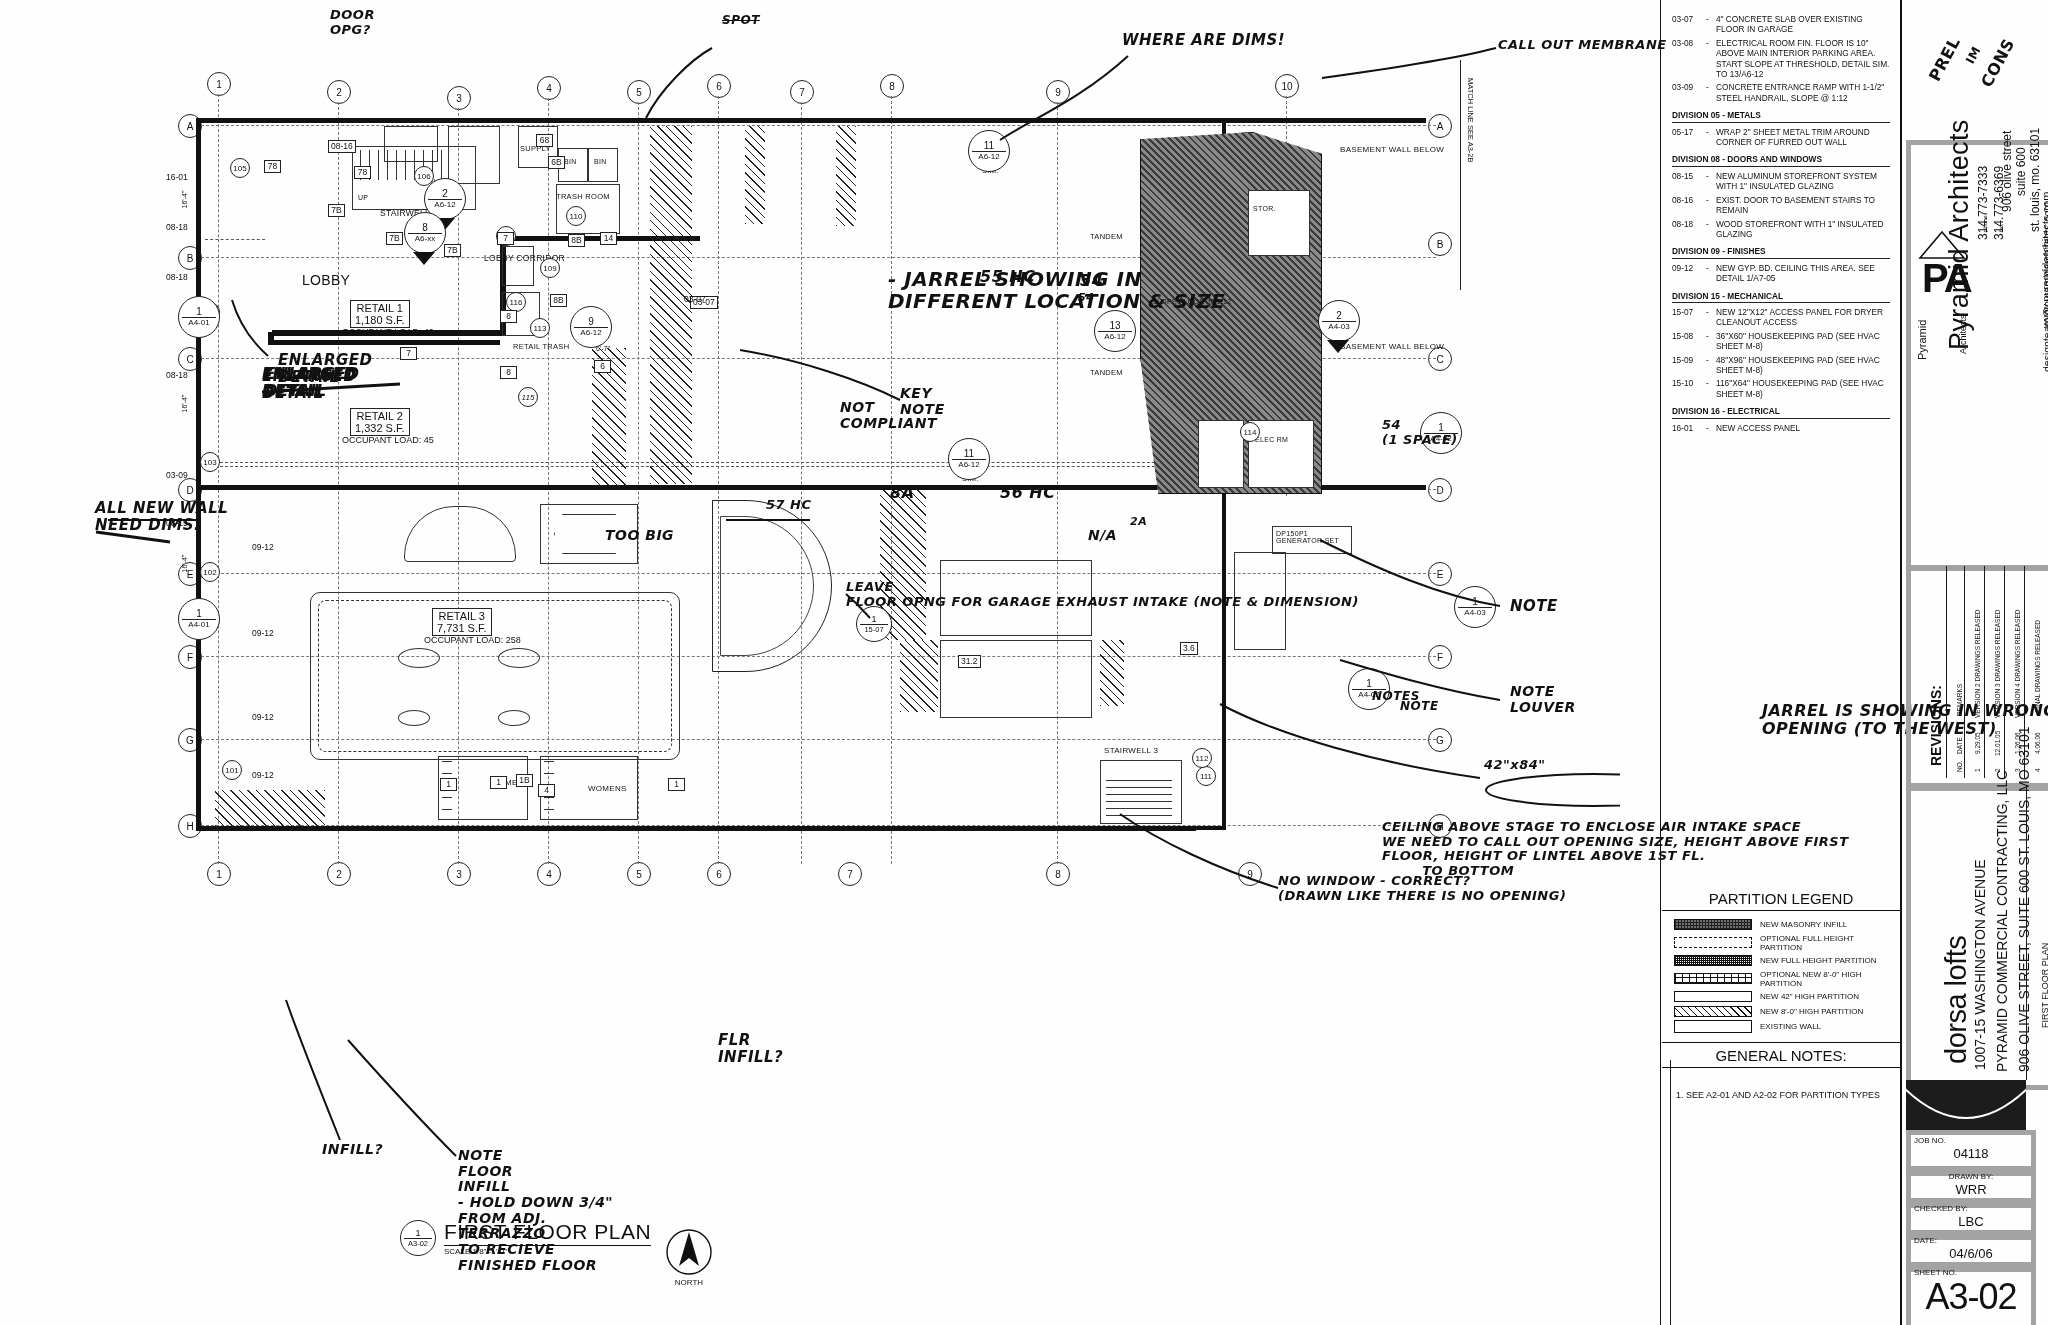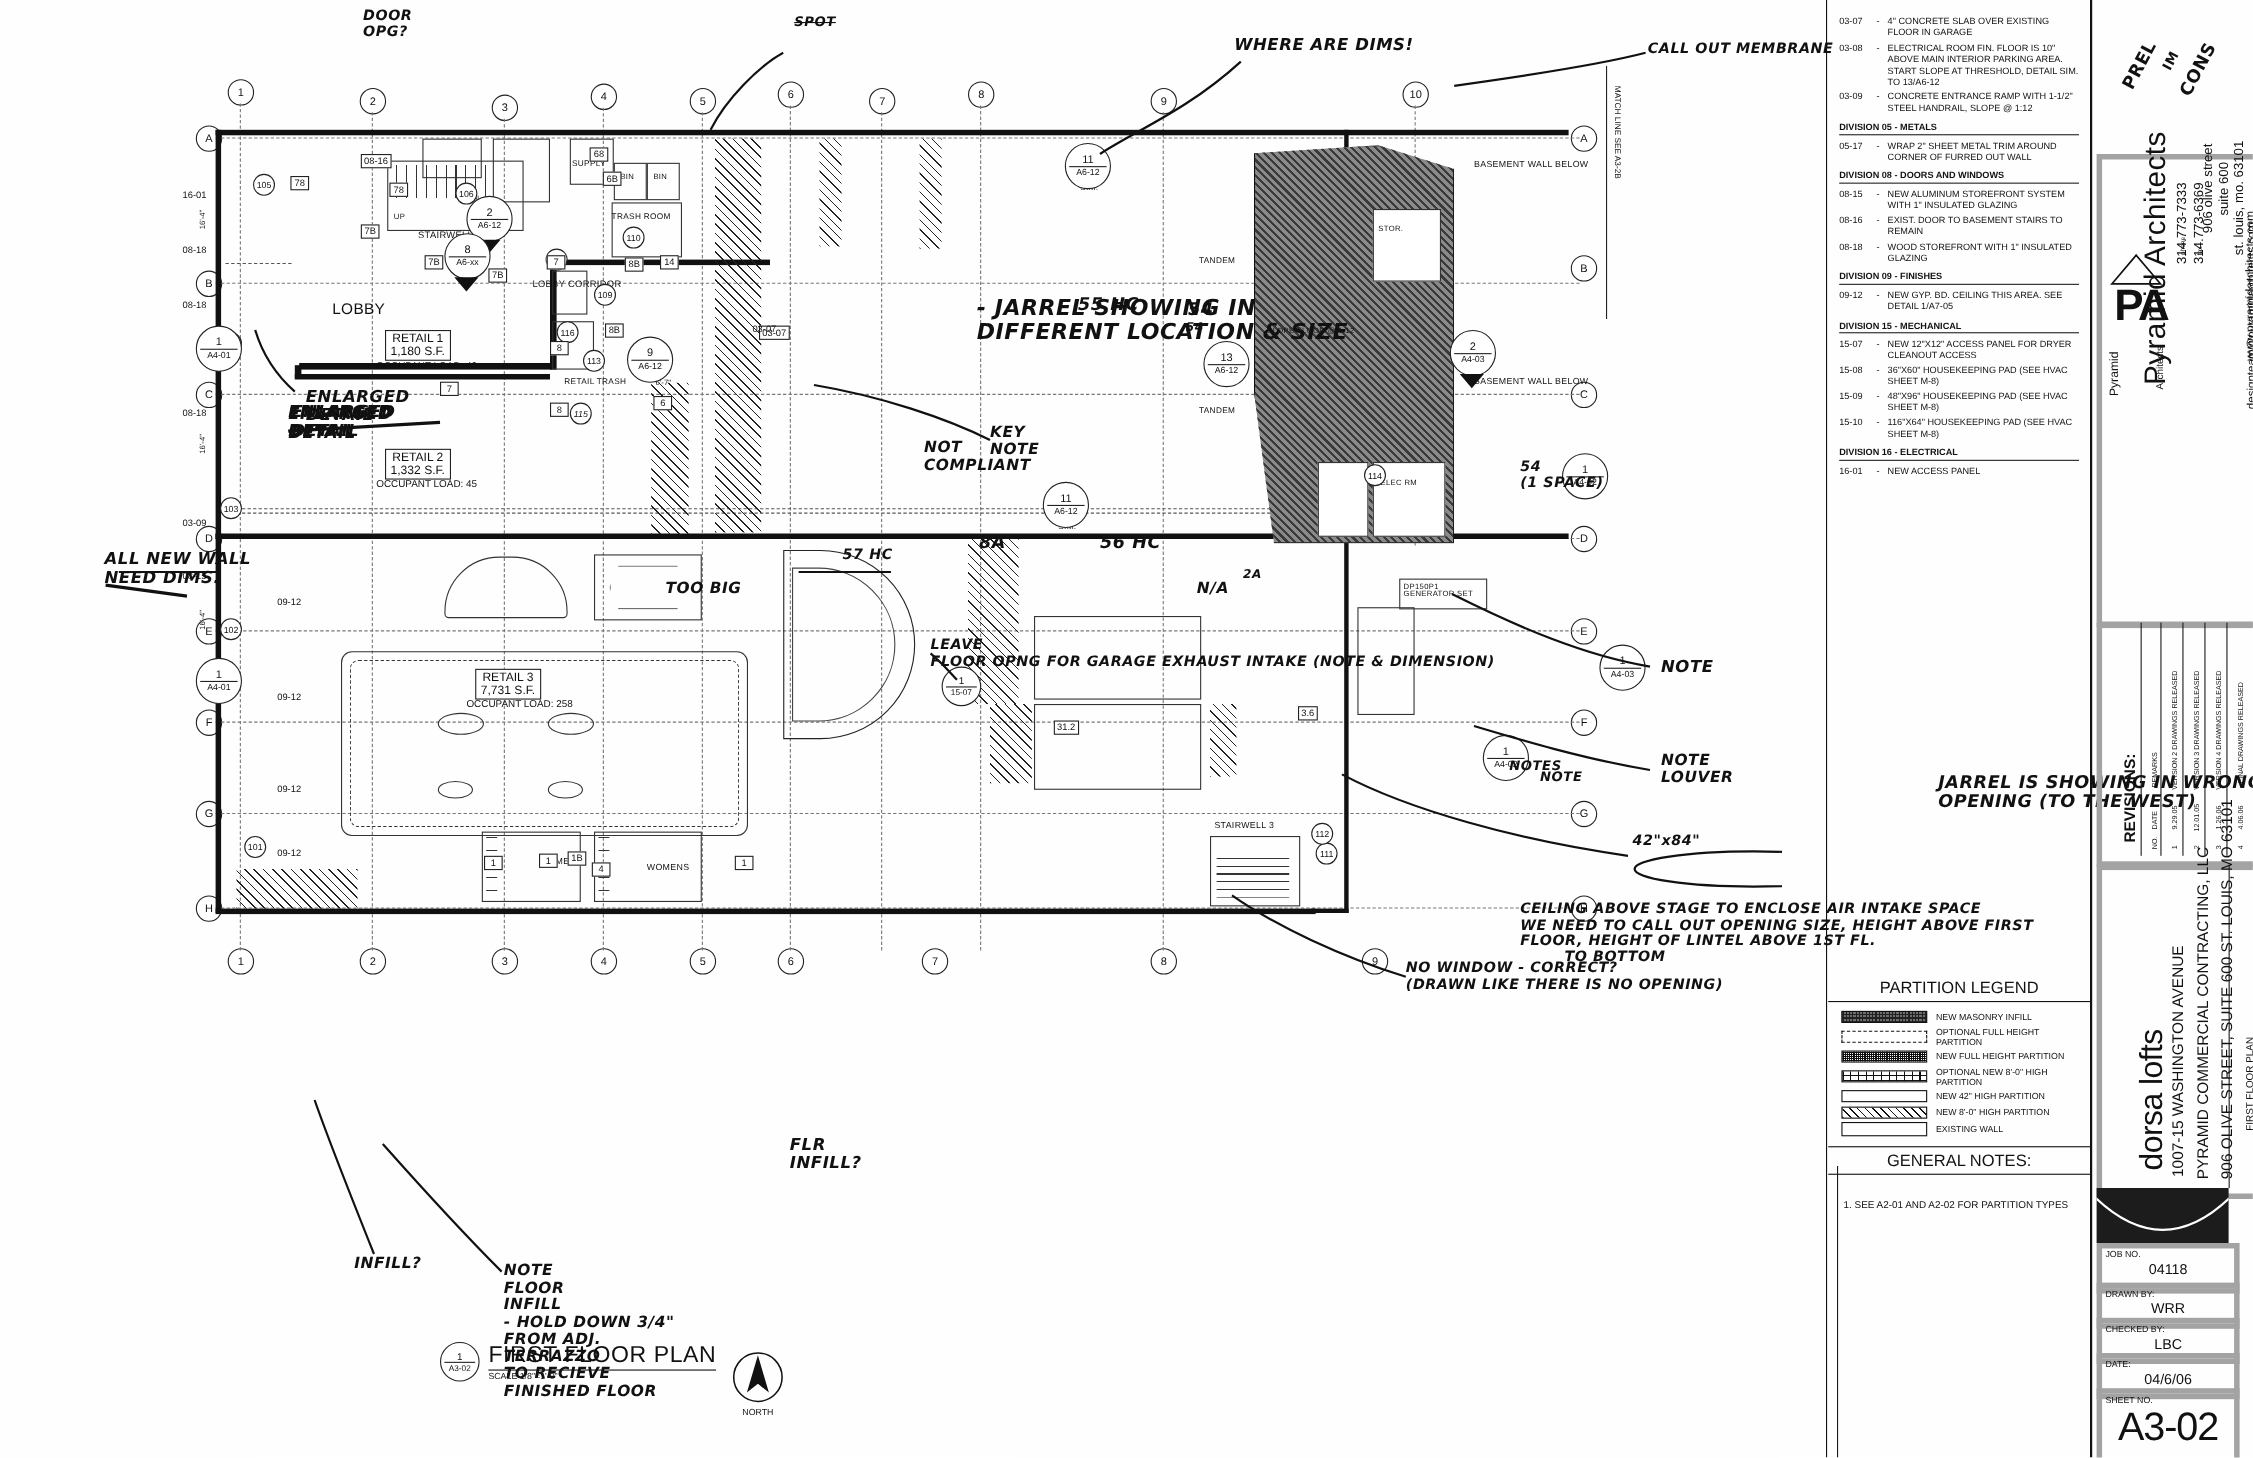--- a/index.html
+++ b/index.html
@@ -296,7 +296,7 @@
     <div class="kncirc" style="left:1196px;top:766px;">111</div>
     <div class="kncirc" style="left:1192px;top:748px;">112</div>
     <div class="kncirc" style="left:530px;top:318px;">113</div>
-    <div class="kncirc" style="left:518px;top:366px;font-style:italic;">115</div>
+    <div class="kncirc" style="left:518px;top:387px;font-style:italic;">115</div>
     <div class="kncirc" style="left:506px;top:292px;">116</div>
     <div class="kncirc" style="left:1240px;top:422px;">114</div>
 

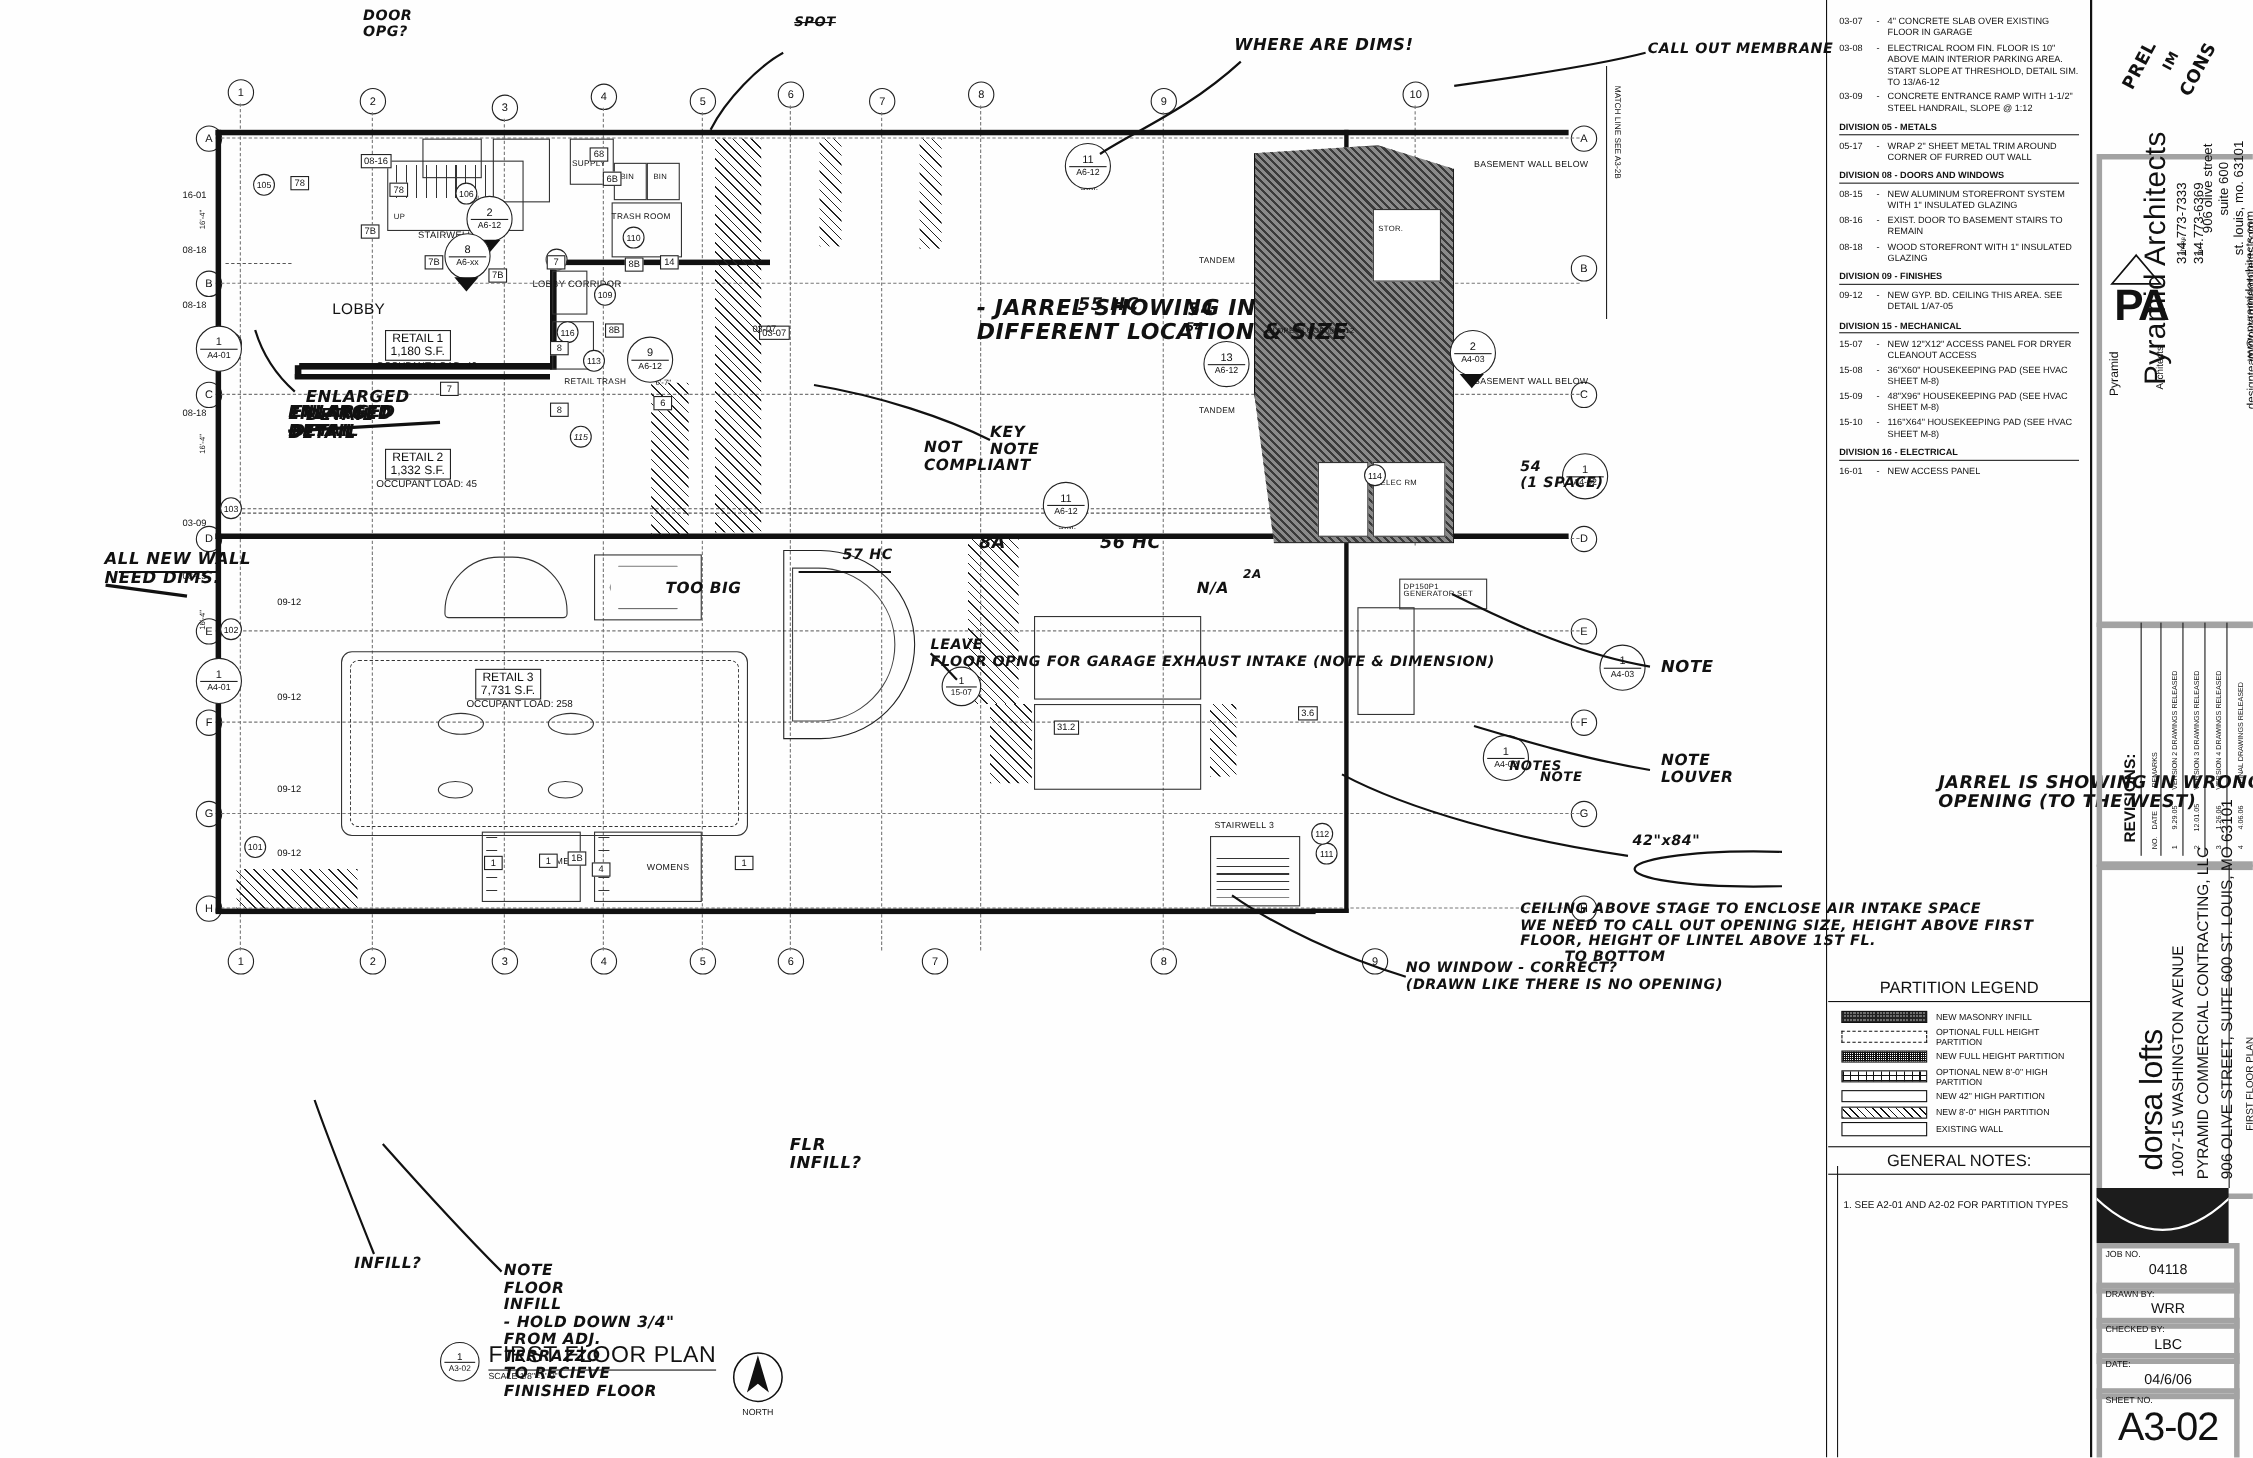--- a/index.html
+++ b/index.html
@@ -693,7 +693,7 @@
     <div class="tb-val">04118</div>
   </div>
   <div class="tb-box" style="left:1906px;top:1166px;width:120px;height:32px;">
-    <div class="tb-label" style="padding:1px 3px;">DRAWN BY:</div>
+    <div class="tb-label" style="padding:1px 3px;text-align:center;">DRAWN BY:</div>
     <div class="tb-val">WRR</div>
   </div>
   <div class="tb-box" style="left:1906px;top:1198px;width:120px;height:32px;">

